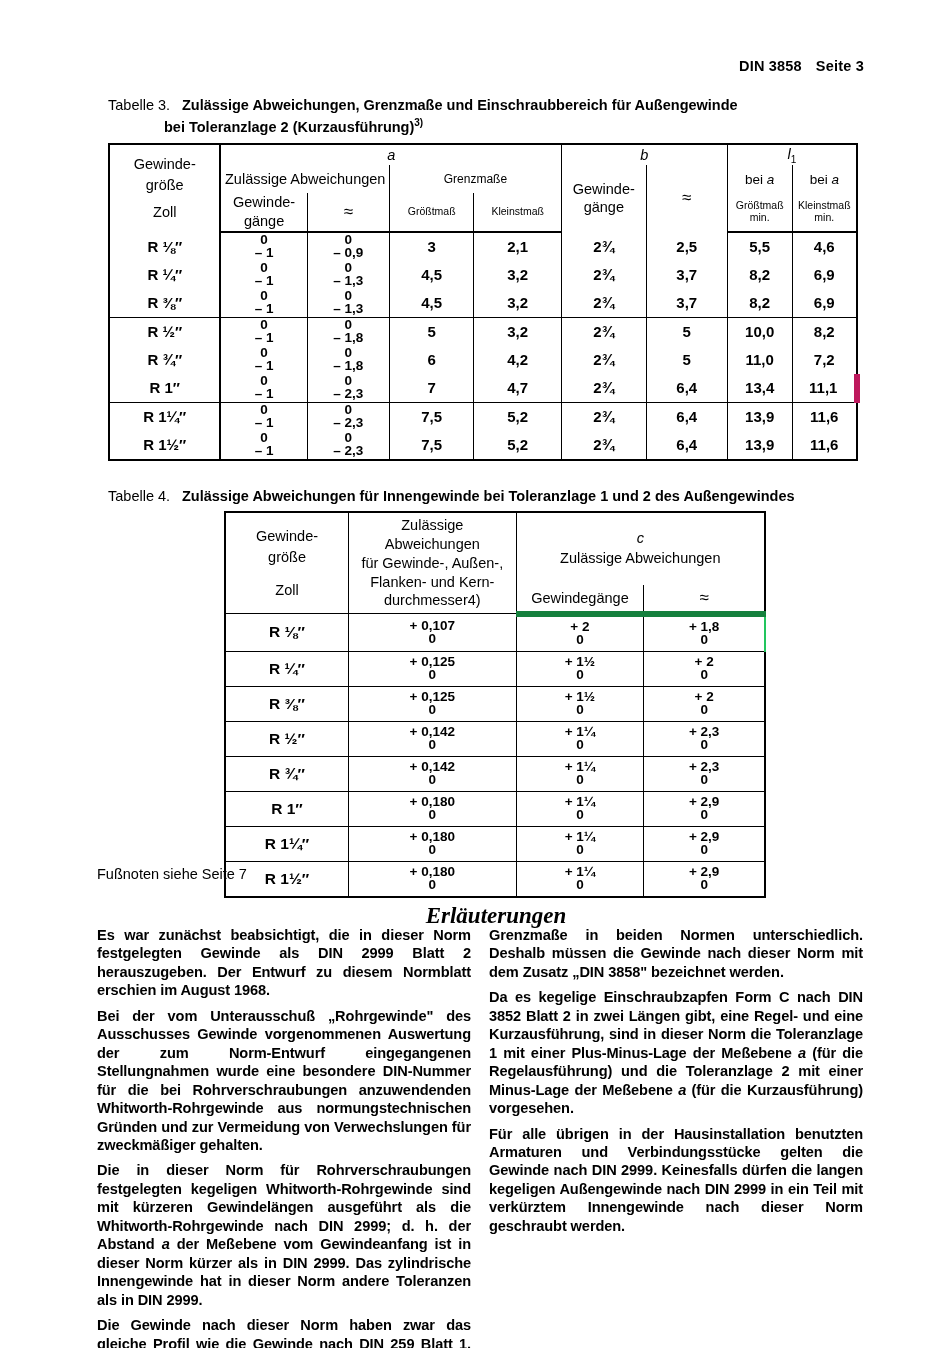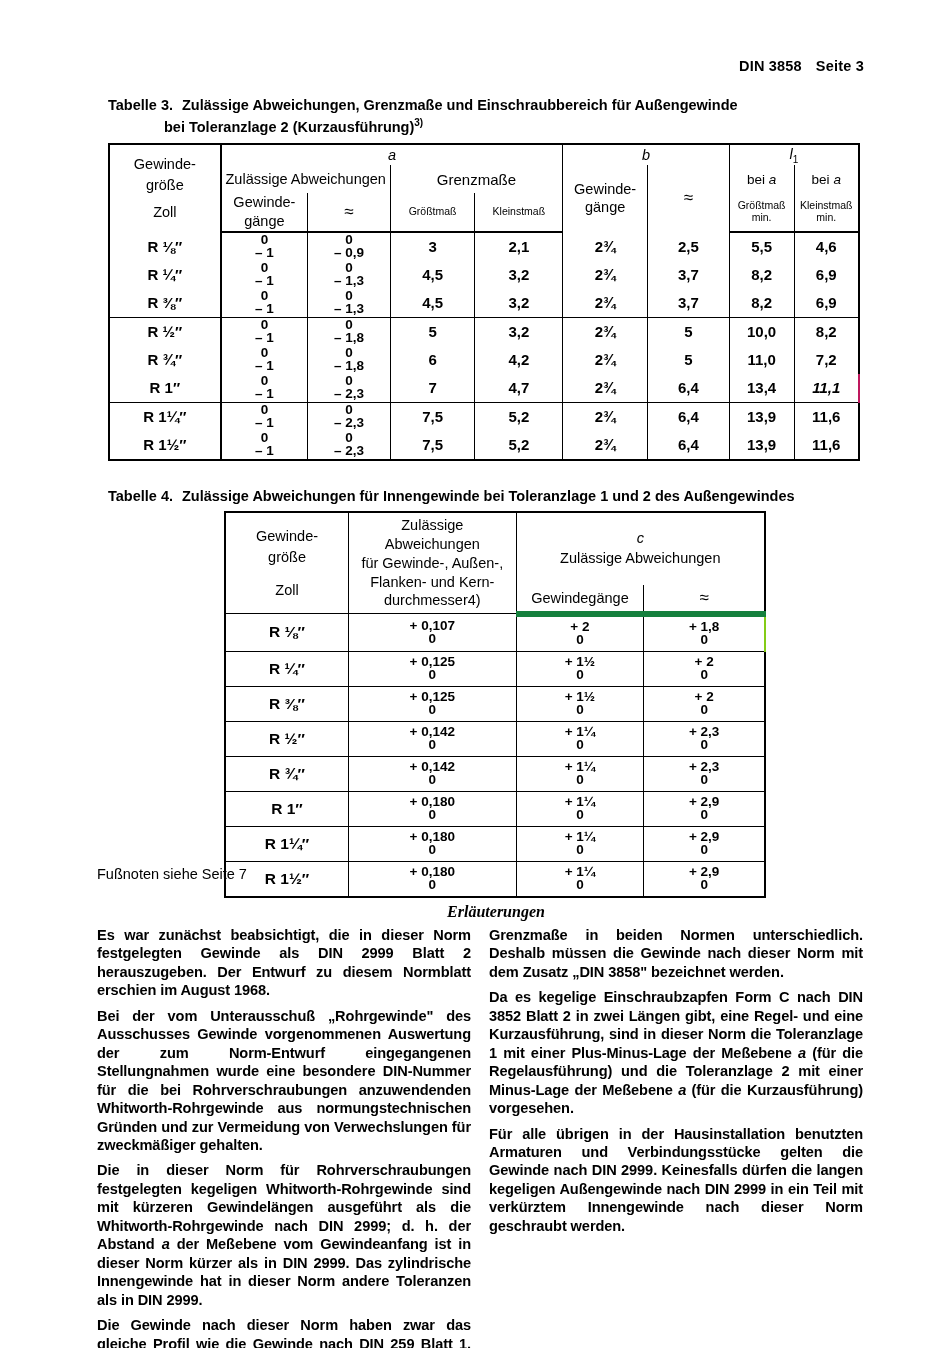--- a/index.html
+++ b/index.html
@@ -41,7 +41,7 @@
     line-height: 1.35;
   }
   .cap .lbl {
-    font-weight: bold;
+    font-weight: normal;
     display: inline-block;
     width: 74px;
   }

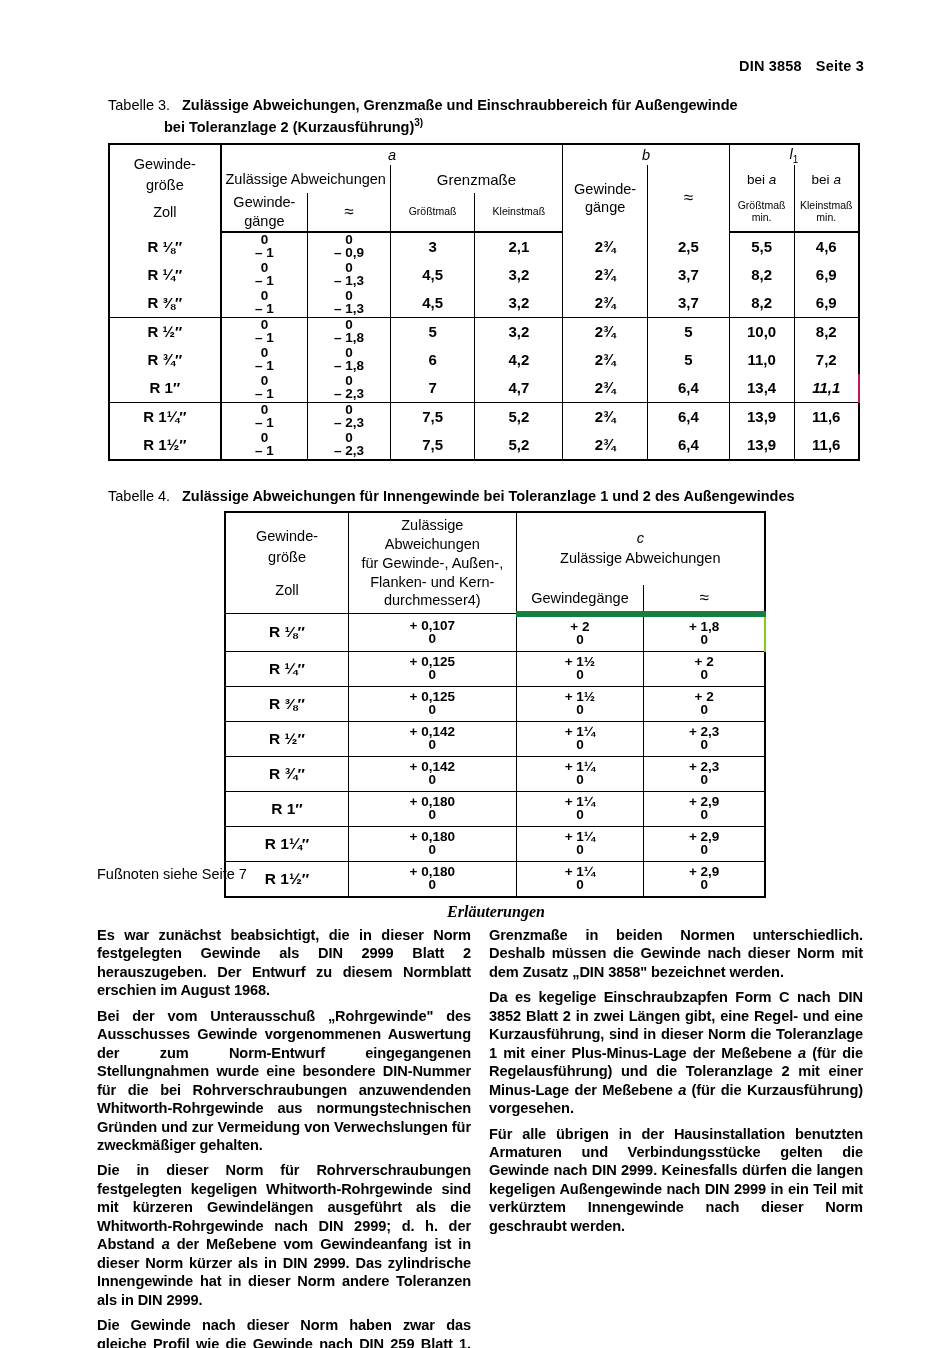--- a/index.html
+++ b/index.html
@@ -205,7 +205,7 @@
 
       <tr>
         <td class="nl" colspan="2" style="height:28px; font-size:14.5px;">Zulässige Abweichungen</td>
-        <td colspan="2" style="height:28px; font-size:15px;">Grenzmaße</td>
+        <td colspan="2" style="height:28px; font-size:12px;">Grenzmaße</td>
         <td rowspan="2" style="font-size:14.5px; line-height:1.3;">
           <div>Gewinde-</div>
           <div>gänge</div>

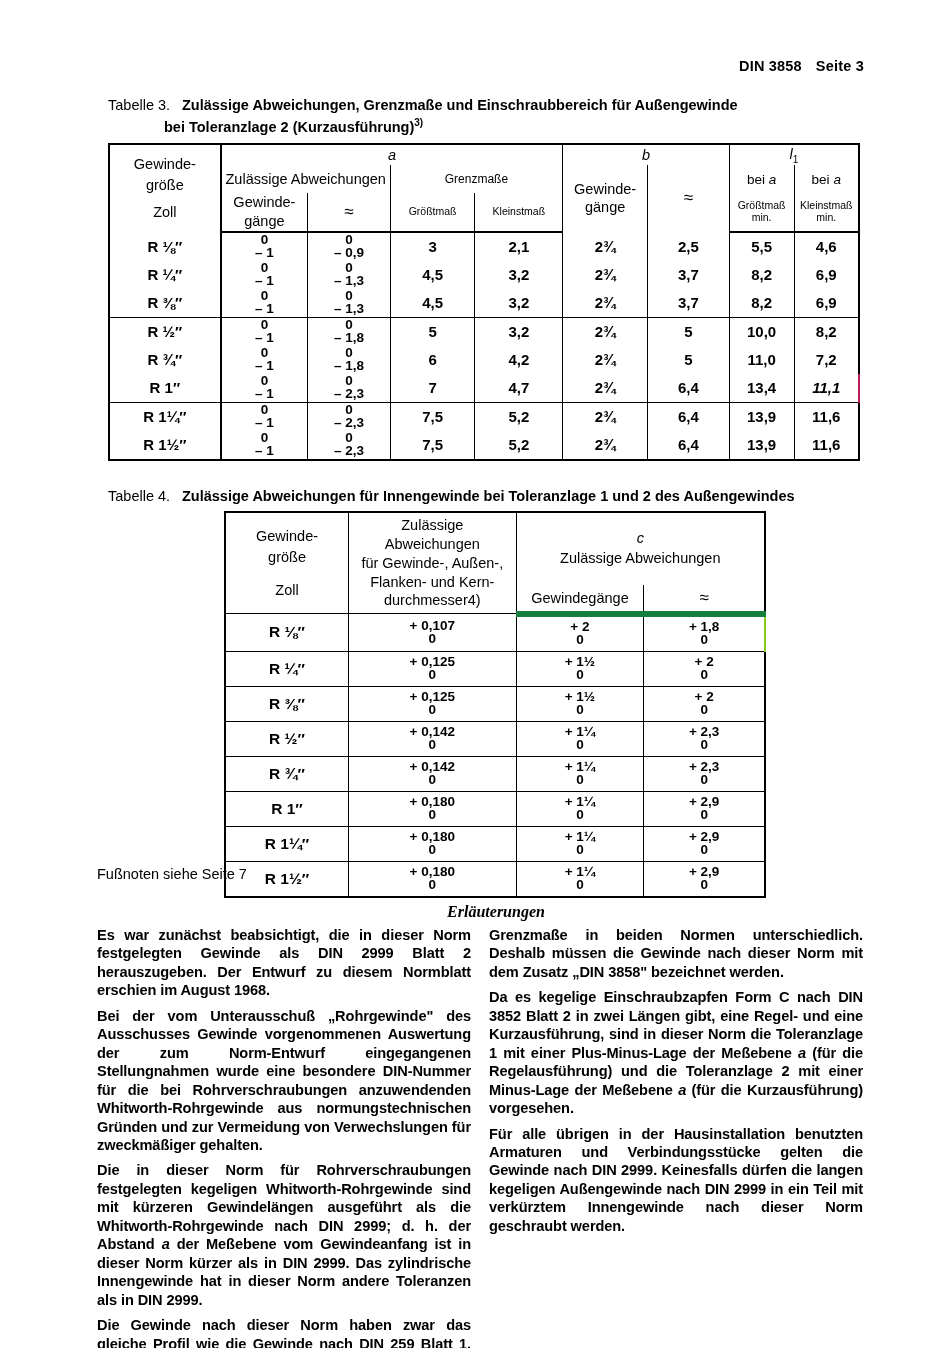--- a/index.html
+++ b/index.html
@@ -298,7 +298,7 @@
             <td>2¾</td>
             <td>6,4</td>
             <td>13,4</td>
-            <td style="border-right:2px solid #be185d;font-style:italic;">11,1</td>
+            <td style="border-right:6px solid #be185d;">11,1</td>
           </tr>
           <tr class="datarow grp-sep">
             <td class="nl sizecell" style="border-left:2px solid #000;border-top:1.5px solid #000;">R 1¼″</td>

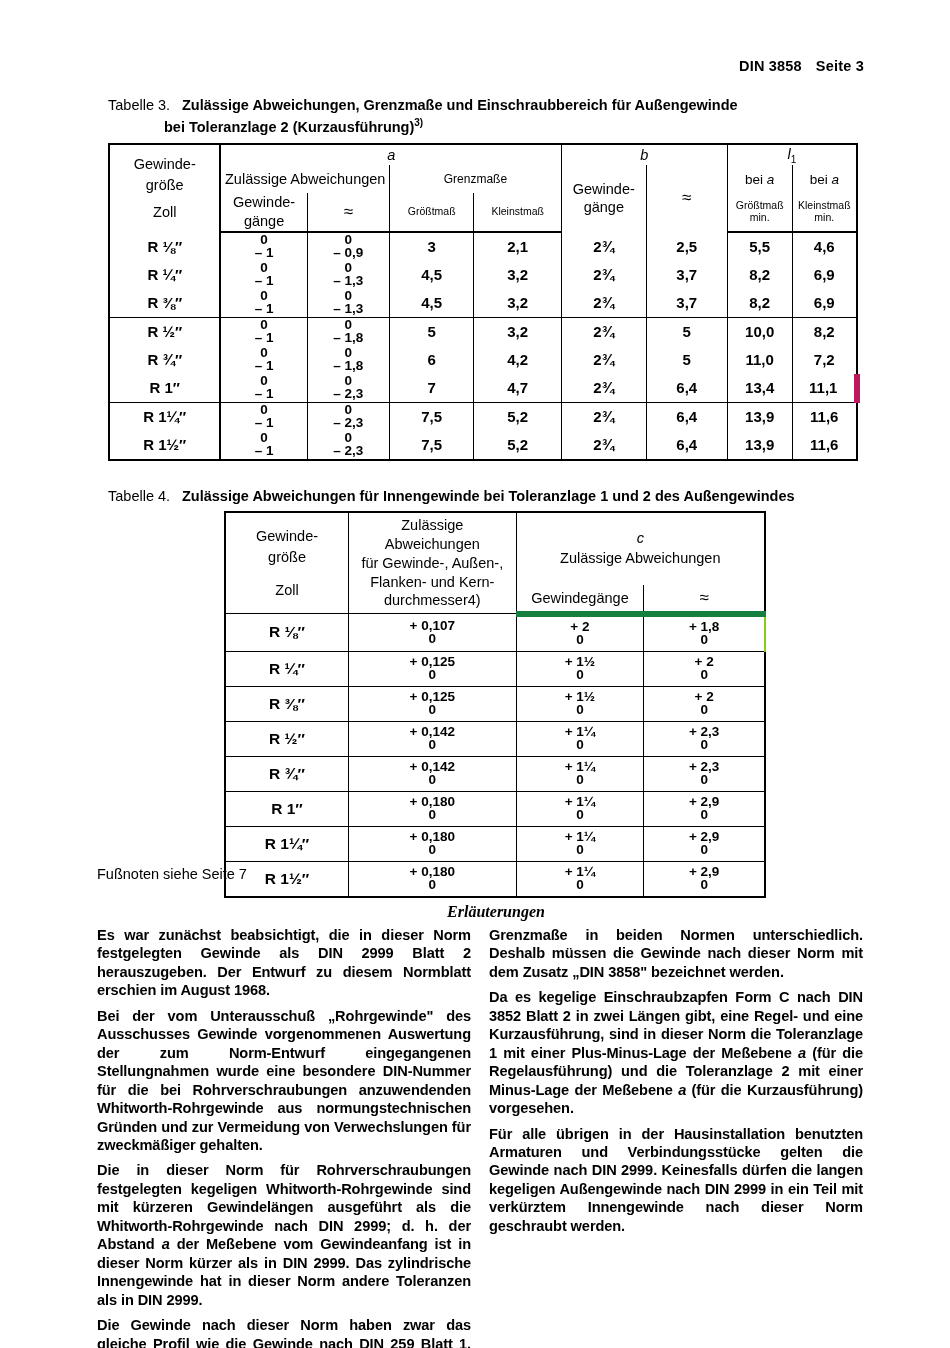--- a/index.html
+++ b/index.html
@@ -373,7 +373,7 @@
             <td class="sizecell" style="border-left:2px solid #000;">R ⅛″</td>
             <td style=""><span class="stk"><span class="up">+ 0,107</span><span class="lo">0</span></span></td>
             <td style=""><span class="stk"><span class="up">+ 2</span><span class="lo">0</span></span></td>
-            <td style="border-right:2px solid #84cc16;text-decoration:underline;"><span class="stk"><span class="up">+ 1,8</span><span class="lo">0</span></span></td>
+            <td style="border-right:2px solid #22c55e;text-decoration:underline;"><span class="stk"><span class="up">+ 1,8</span><span class="lo">0</span></span></td>
           </tr>
           <tr class="datarow">
             <td class="sizecell" style="border-left:2px solid #000;">R ¼″</td>

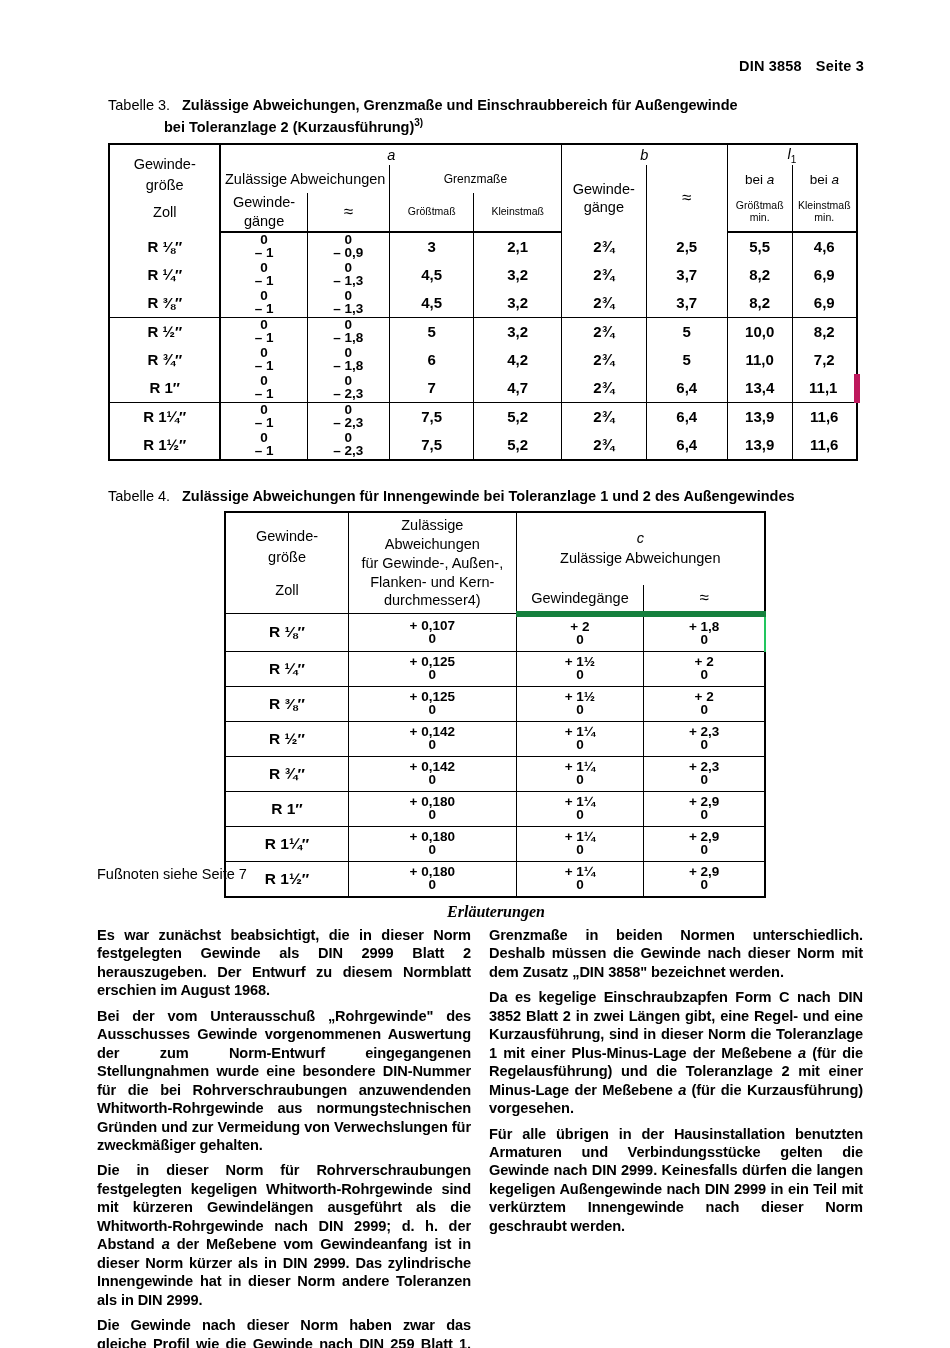--- a/index.html
+++ b/index.html
@@ -132,7 +132,7 @@
     font-family: "Liberation Serif", serif;
     font-style: italic;
     font-weight: bold;
-    font-size: 16px;
+    font-size: 23px;
   }
   .erl-title span { padding-left: 42px; }
 

